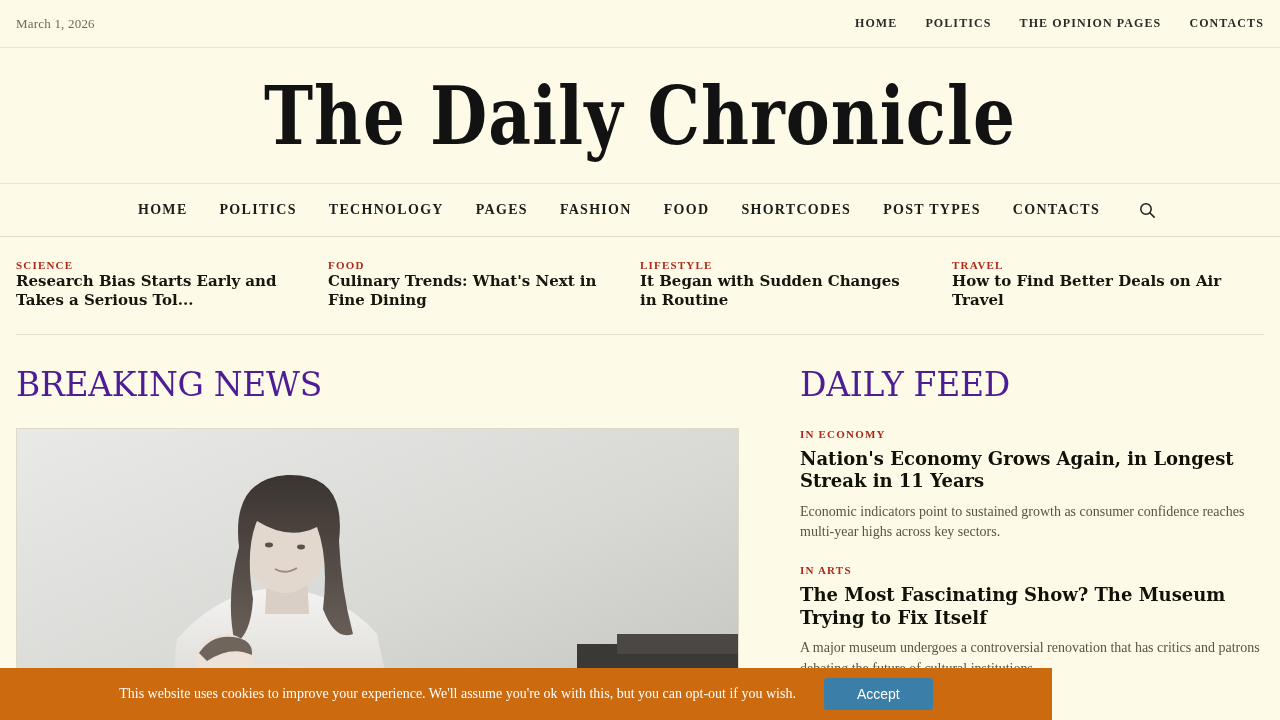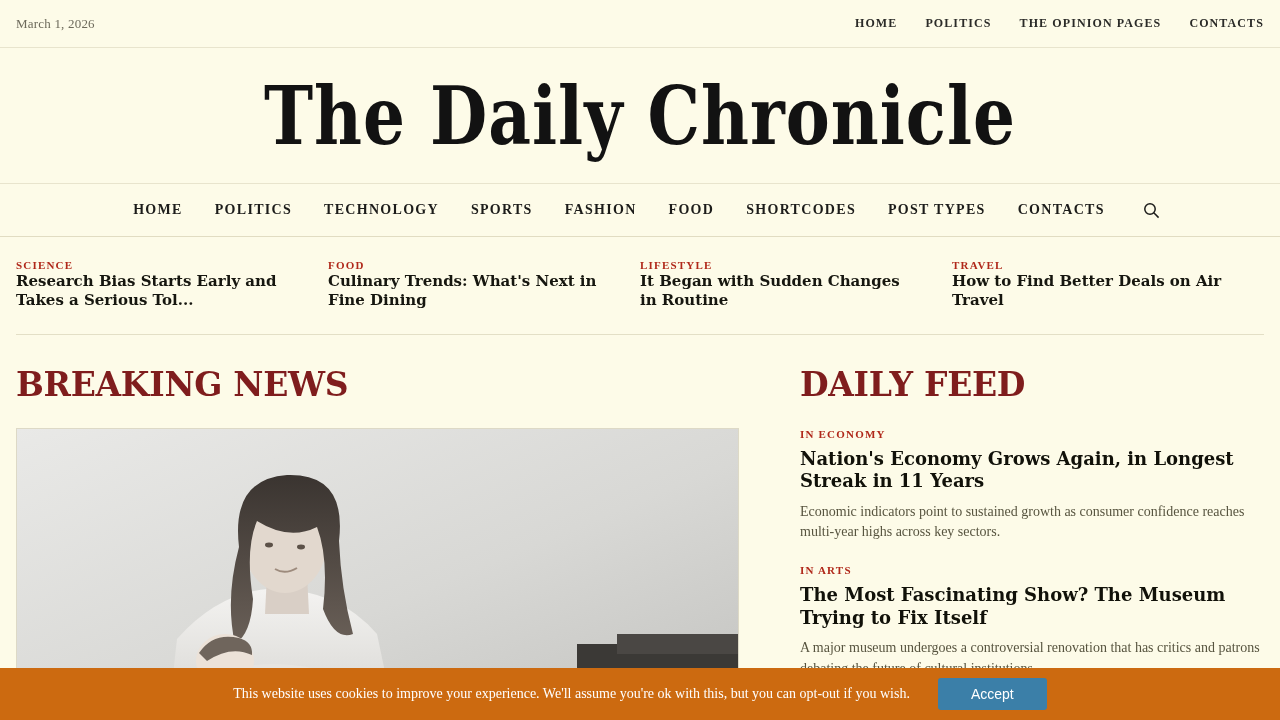--- a/index.html
+++ b/index.html
@@ -221,7 +221,7 @@
   <a href="#">HOME</a>
   <a href="#">POLITICS</a>
   <a href="#">TECHNOLOGY</a>
-  <a href="#">SPORTS</a>
+  <a href="#">PAGES</a>
   <a href="#">FASHION</a>
   <a href="#">FOOD</a>
   <a href="#">SHORTCODES</a>

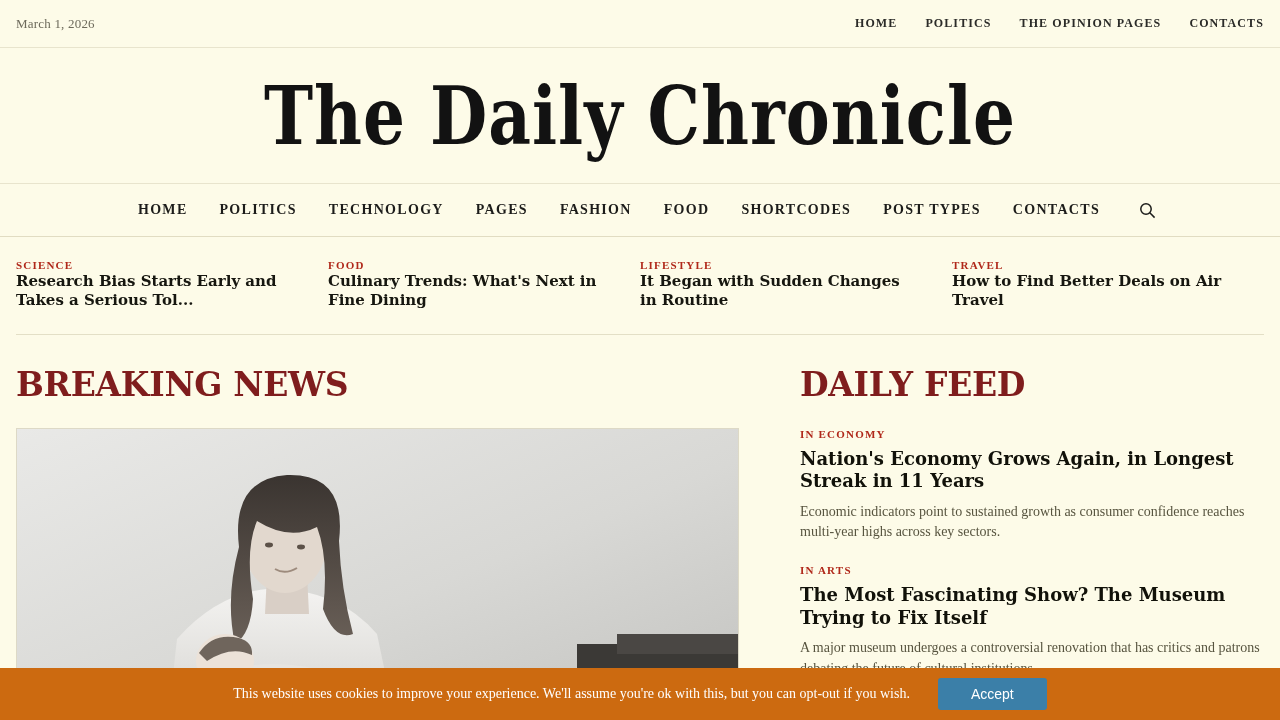--- a/index.html
+++ b/index.html
@@ -129,10 +129,10 @@
   }
   .section-head {
     font-family: "DejaVu Serif", serif;
-    font-weight: bold;
+    font-weight: normal;
     font-size: 33px;
     letter-spacing: -0.3px;
-    color: #7f1d1d;
+    color: #4c1d95;
     margin-bottom: 24px;
   }
   .hero-photo {

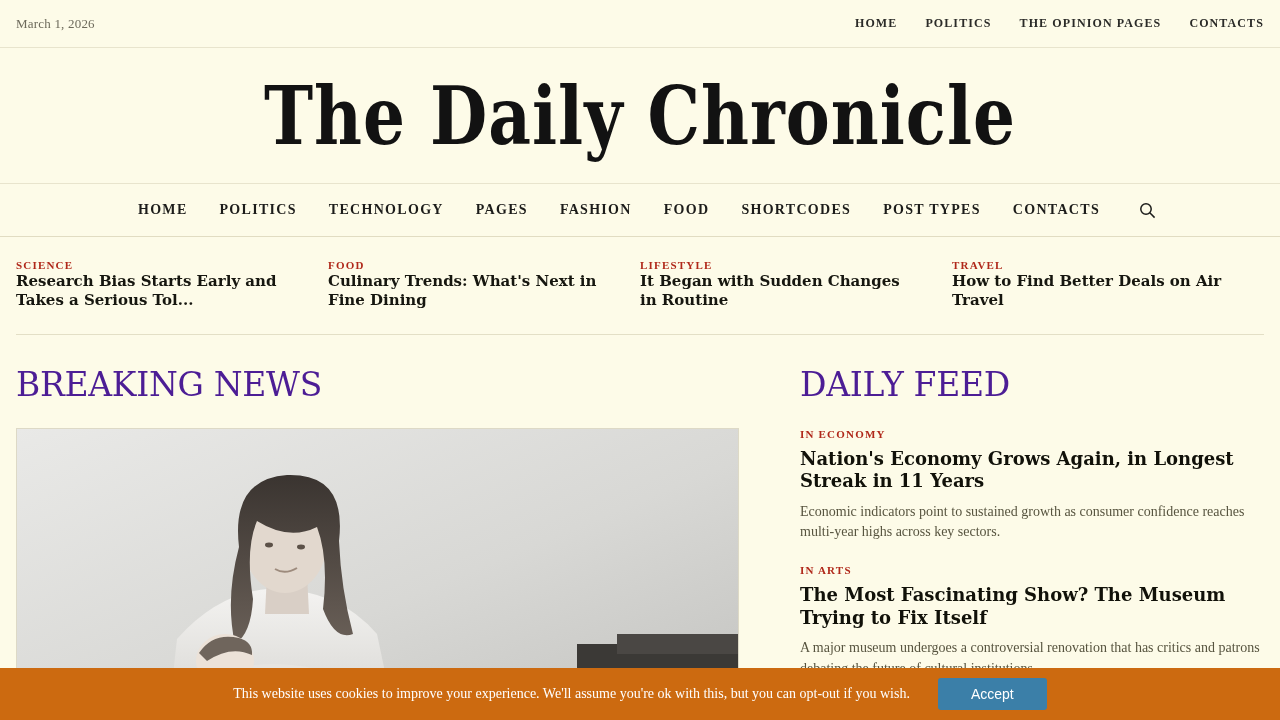--- a/index.html
+++ b/index.html
@@ -176,7 +176,7 @@
     position: absolute;
     left: 0;
     bottom: 0;
-    width: 1280px;
+    width: 1052px;
     height: 52px;
     background: #cc6a10;
     display: flex;

